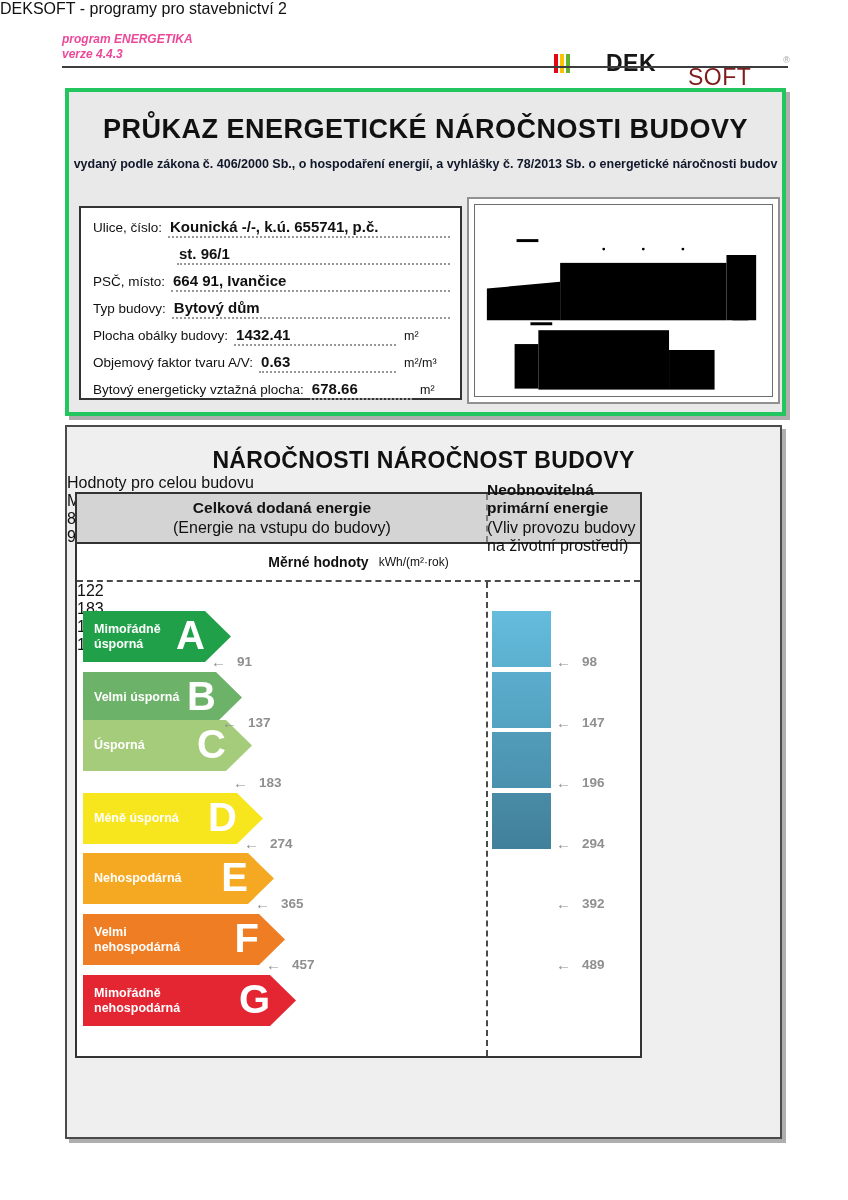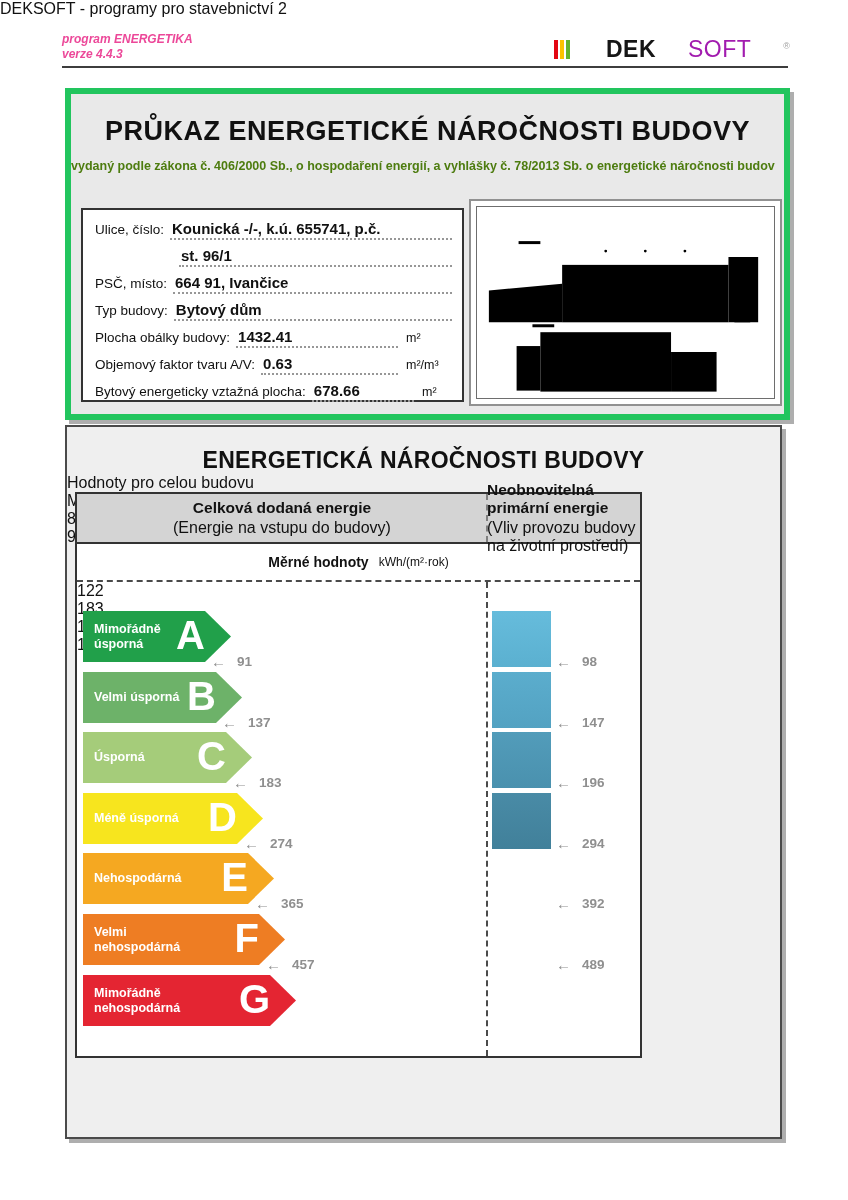--- a/index.html
+++ b/index.html
@@ -14,7 +14,7 @@
   .logo-bars i{display:block;width:4px;height:19px;}
   .lb-red{background:#e30613}.lb-yel{background:#fdc300}.lb-grn{background:#64b32d}
   .logo-dek{font-size:23px;font-weight:bold;letter-spacing:.5px;color:#161616;}
-  .logo-soft{font-size:23px;font-weight:normal;letter-spacing:.5px;color:#a21caf;}
+  .logo-soft{font-size:23px;font-weight:normal;letter-spacing:.5px;color:#7f1d1d;margin-top:28px;}
   .logo-reg{font-size:9px;color:#9e9e9e;vertical-align:top;line-height:10px;margin-top:-8px;}
   .hdr-rule{position:absolute;left:62px;right:60px;top:66px;border-top:2px solid #3d3d3d;}
 

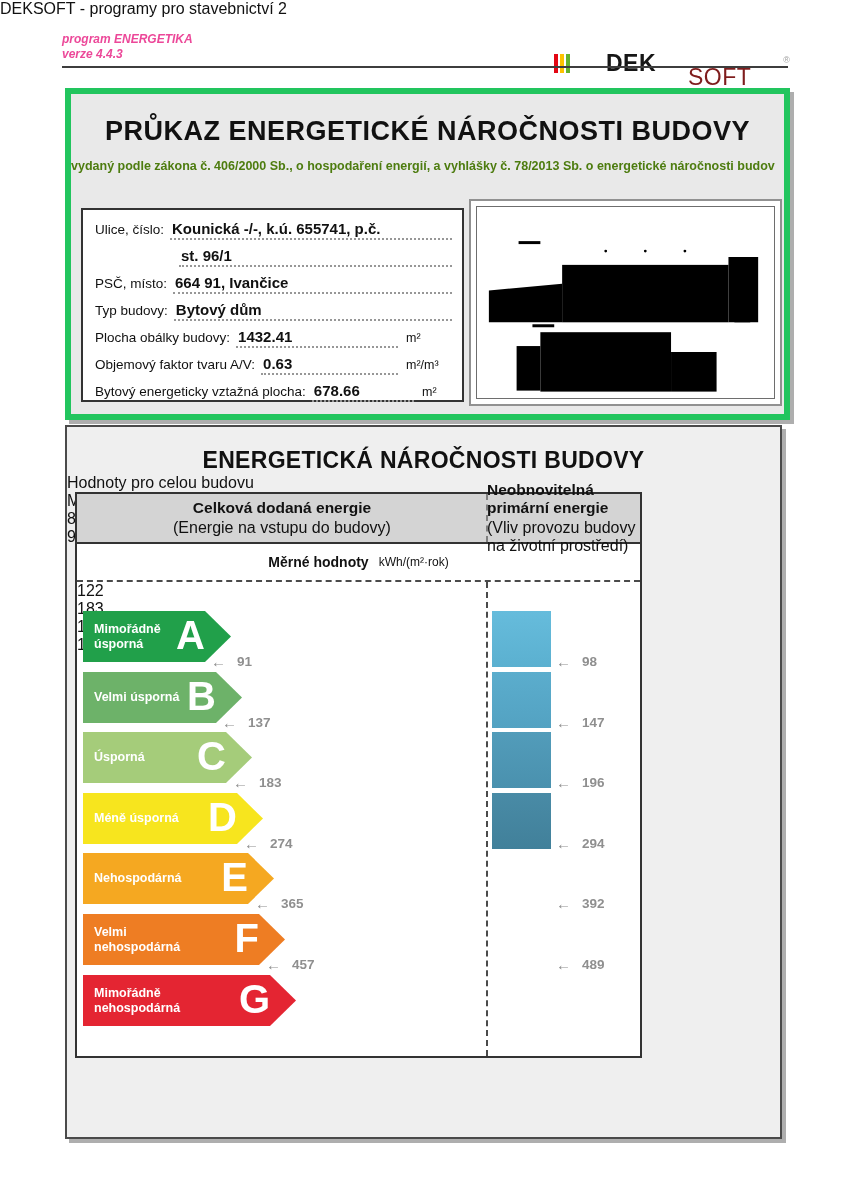--- a/index.html
+++ b/index.html
@@ -20,7 +20,7 @@
 
   
   .box1{position:absolute;left:65px;top:88px;width:713px;height:320px;background:#e9e9e9;
-        border:6px solid #22c55e;box-shadow:4px 4px 0 #aeaeae;}
+        border:4px solid #22c55e;box-shadow:4px 4px 0 #aeaeae;}
   .cert-title{margin-top:22px;text-align:center;font-size:27px;font-weight:bold;letter-spacing:.5px;}
   .cert-sub{margin-top:12px;text-align:left;font-size:12.5px;font-weight:bold;color:#4d7c0f;}
 

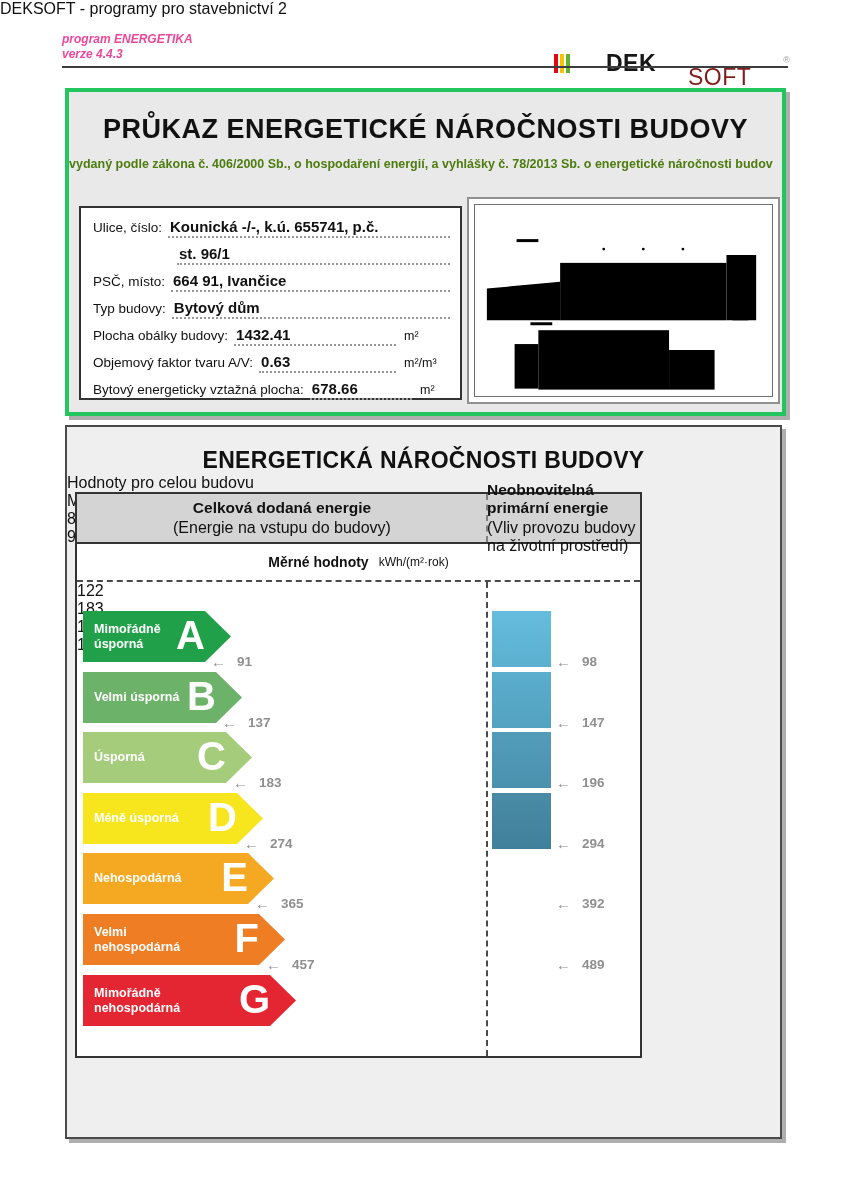--- a/index.html
+++ b/index.html
@@ -22,7 +22,7 @@
   .box1{position:absolute;left:65px;top:88px;width:713px;height:320px;background:#e9e9e9;
         border:4px solid #22c55e;box-shadow:4px 4px 0 #aeaeae;}
   .cert-title{margin-top:22px;text-align:center;font-size:27px;font-weight:bold;letter-spacing:.5px;}
-  .cert-sub{margin-top:12px;text-align:left;font-size:12.5px;font-weight:bold;color:#4d7c0f;}
+  .cert-sub{margin-top:12px;text-align:center;font-size:12.5px;font-weight:bold;color:#0f172a;}
 
   .fields-panel{position:absolute;left:10px;top:114px;width:383px;height:194px;background:#fff;
         border:2px solid #333;box-sizing:border-box;padding:10px 10px 4px 12px;}

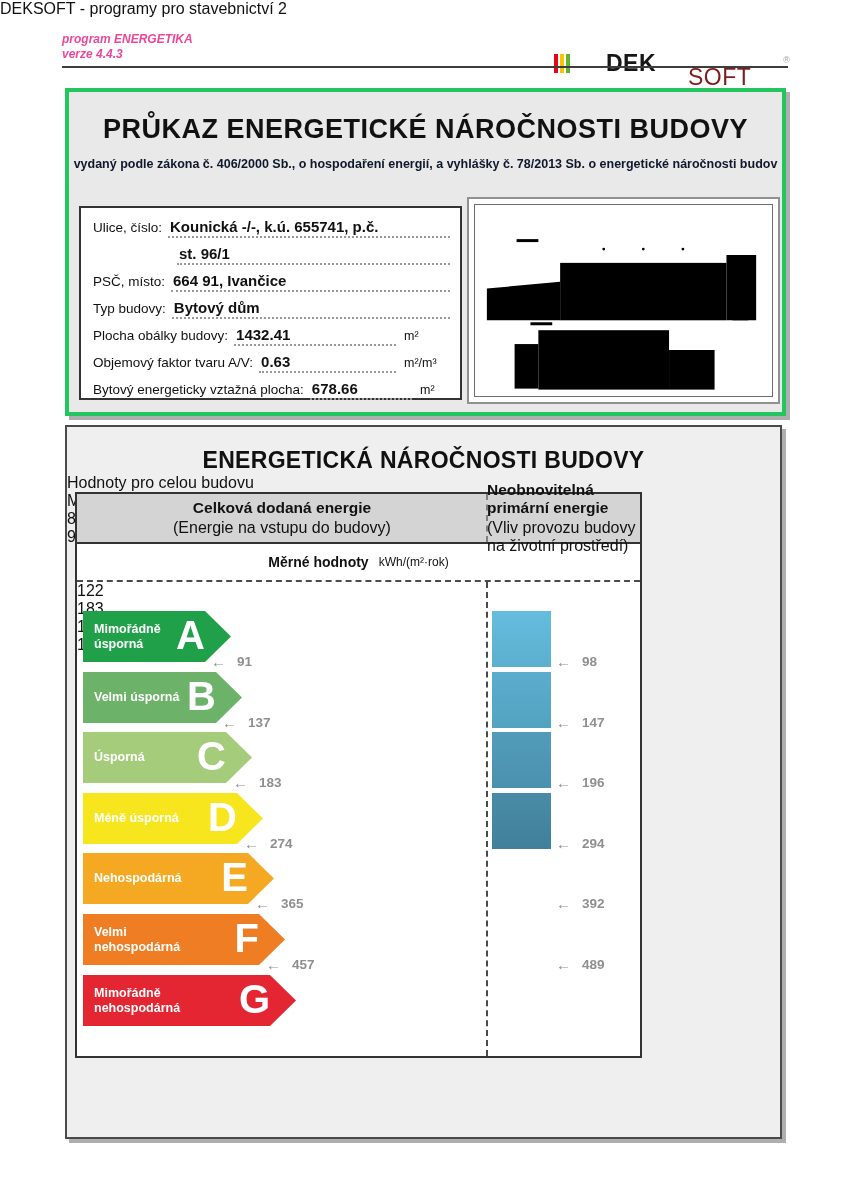--- a/index.html
+++ b/index.html
@@ -272,7 +272,7 @@
   </div>
 
   <div class="box2">
-    <div class="energy-title">ENERGETICKÁ NÁROČNOSTI BUDOVY</div>
+    <div class="energy-title">NÁROČNOSTI NÁROČNOST BUDOVY</div>
 
     <div class="energy-inner">
       <div class="col-headers">

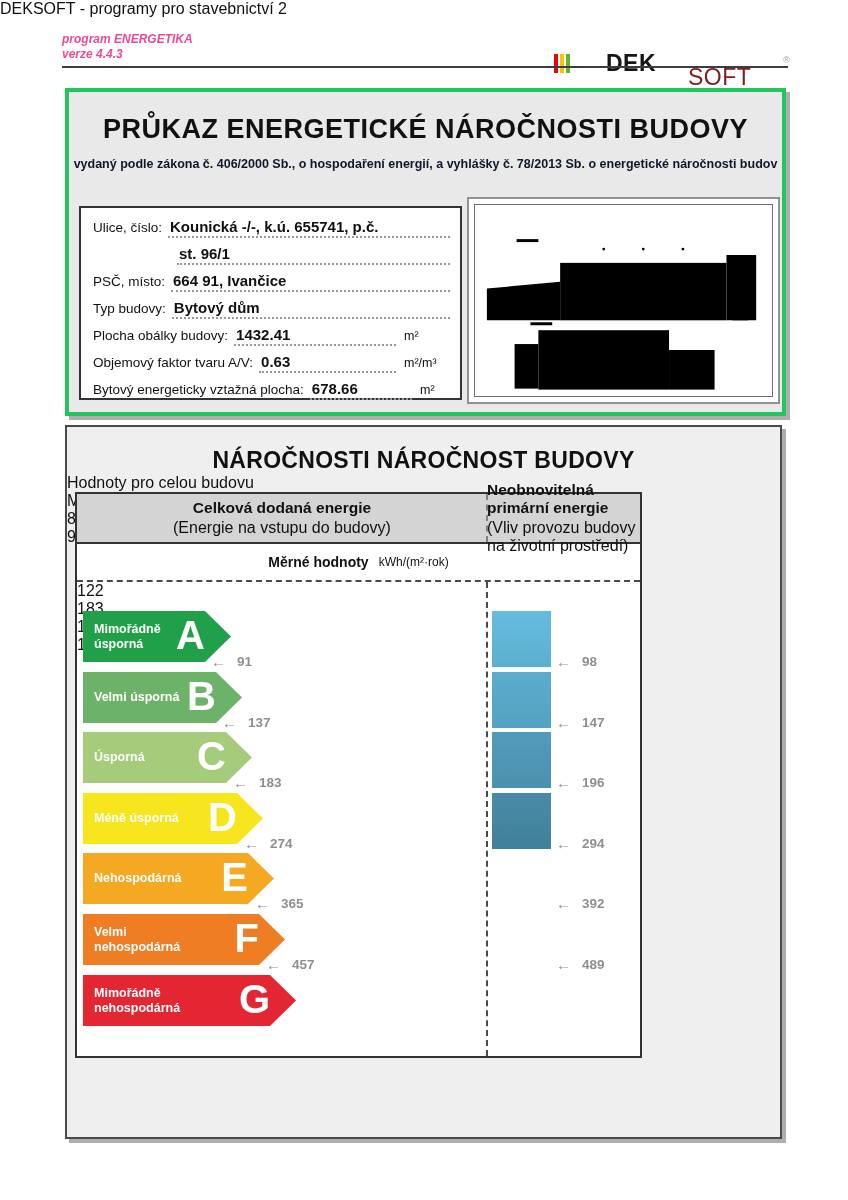--- a/index.html
+++ b/index.html
@@ -70,7 +70,7 @@
      color:#fff;font-weight:bold;font-size:40px;}
   .g0{top:29px;width:148px;}  .g0 .band-shape{background:#21a04a;}
   .g1{top:90px;width:159px;}  .g1 .band-shape{background:#6db269;}
-  .g2{top:150px;width:169px;} .g2 .band-shape{background:#a5cc7a;}
+  .g2{top:138px;width:169px;} .g2 .band-shape{background:#a5cc7a;}
   .g3{top:211px;width:180px;} .g3 .band-shape{background:#f7e51e;}
   .g4{top:271px;width:191px;} .g4 .band-shape{background:#f5a821;}
   .g5{top:332px;width:202px;} .g5 .band-shape{background:#ee7d23;}

